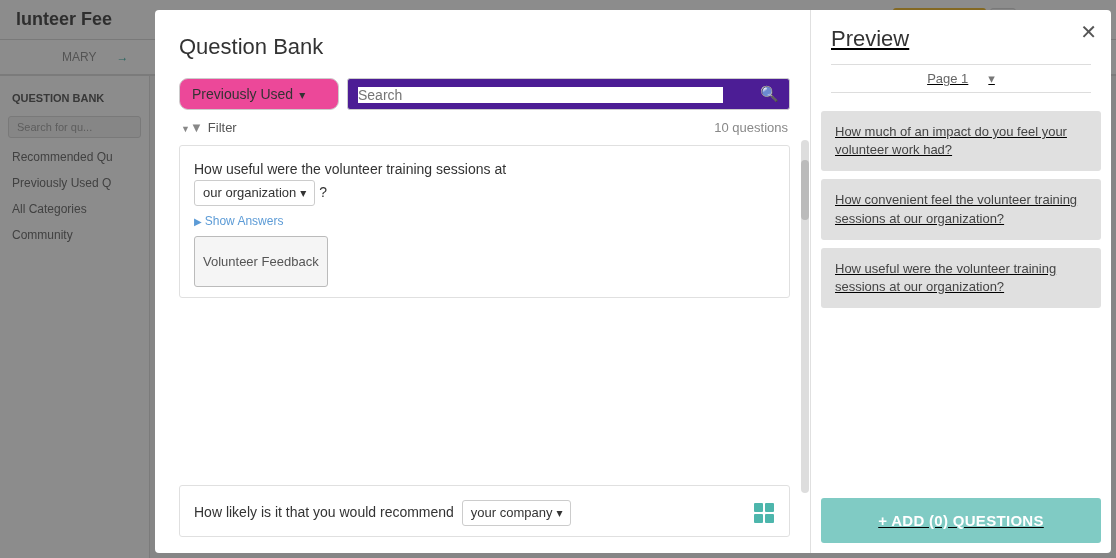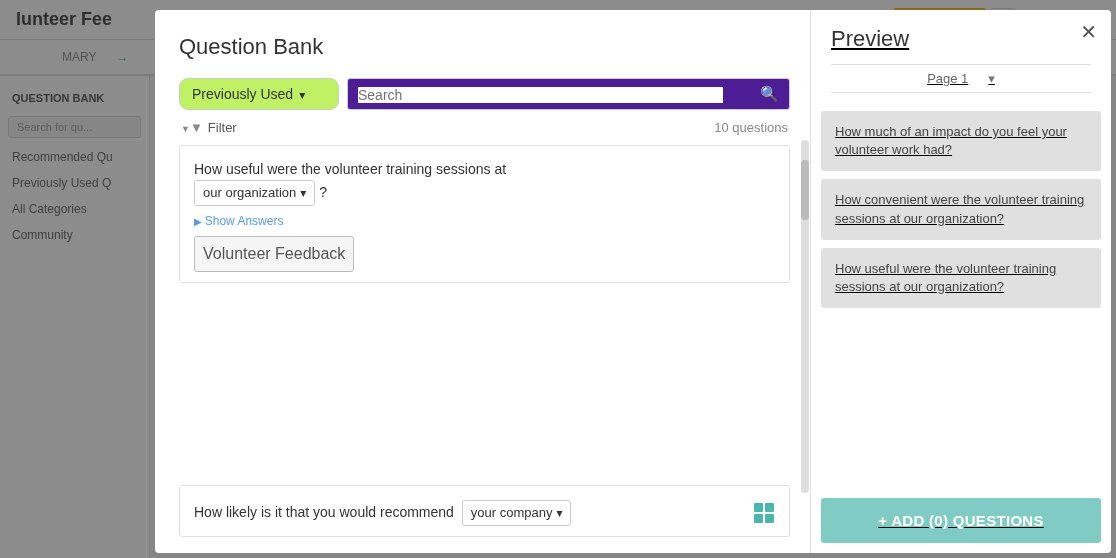--- a/index.html
+++ b/index.html
@@ -226,7 +226,7 @@
     }
 
     .dropdown-btn {
-      background: #bef264;
+      background: #ec4899;
       border: 1px solid #ccc;
       border-radius: 9px;
       padding: 7px 12px;

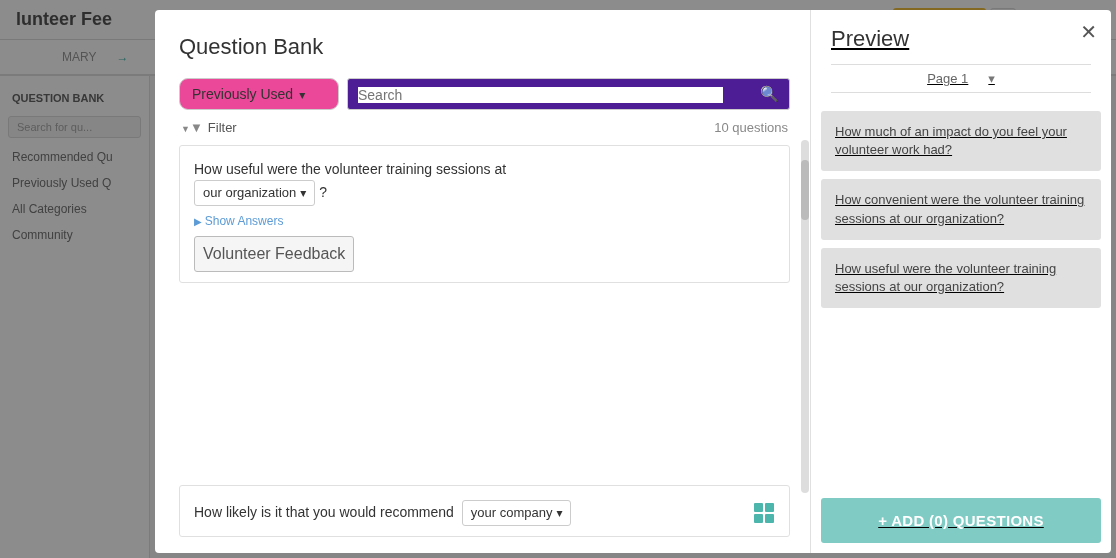--- a/index.html
+++ b/index.html
@@ -579,7 +579,7 @@
       </div>
       <div class="preview-questions">
         <div class="preview-question-card">How much of an impact do you feel your volunteer work had?</div>
-        <div class="preview-question-card">How convenient were the volunteer training sessions at our organization?</div>
+        <div class="preview-question-card">How convenient feel the volunteer training sessions at our organization?</div>
         <div class="preview-question-card">How useful were the volunteer training sessions at our organization?</div>
       </div>
       <button class="add-questions-btn">+ ADD (0) QUESTIONS</button>

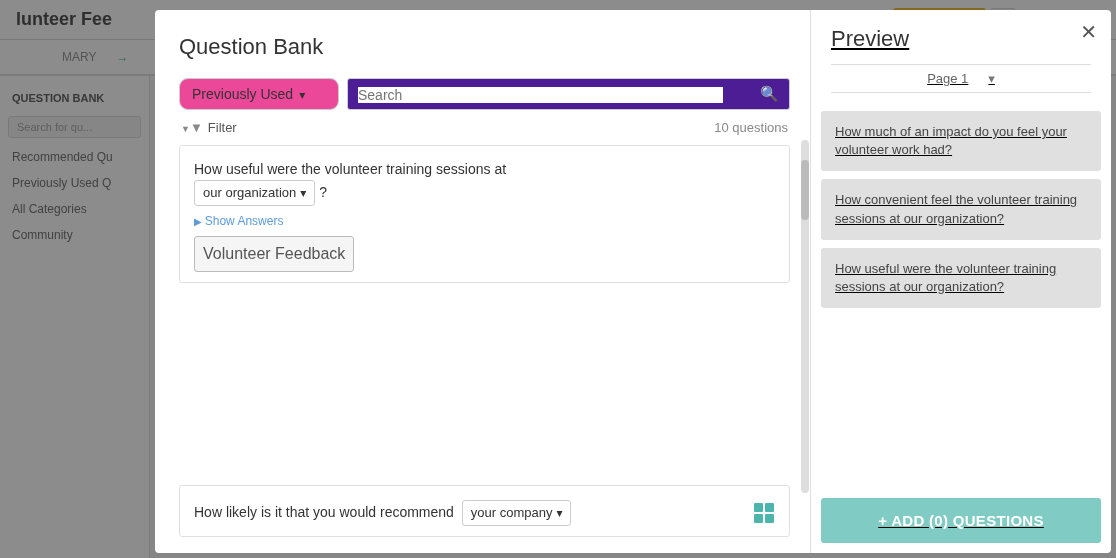--- a/index.html
+++ b/index.html
@@ -334,8 +334,8 @@
       display: inline-block;
       border: 1px solid #bbb;
       border-radius: 3px;
-      padding: 8px 8px;
-      font-size: 16px;
+      padding: 17px 8px;
+      font-size: 13px;
       color: #555;
       background: #f5f5f5;
     }

